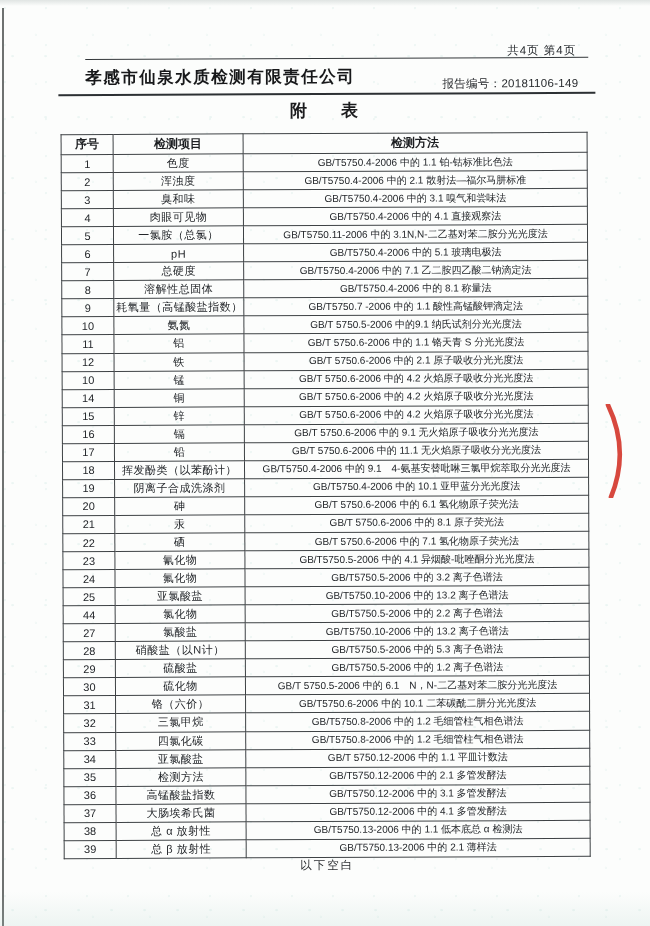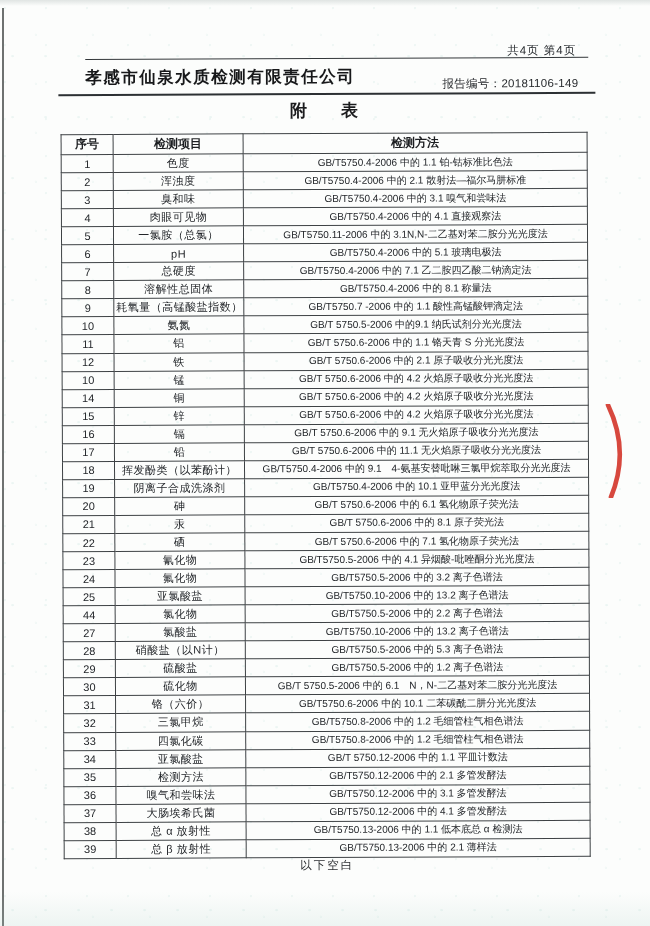--- a/index.html
+++ b/index.html
@@ -322,7 +322,7 @@
 
   <tr>
     <td class="idx">36</td>
-    <td class="item">嗅气和尝味法</td>
+    <td class="item">高锰酸盐指数</td>
     <td class="method">GB/T5750.12-2006 中的 3.1 多管发酵法</td>
   </tr>
 

